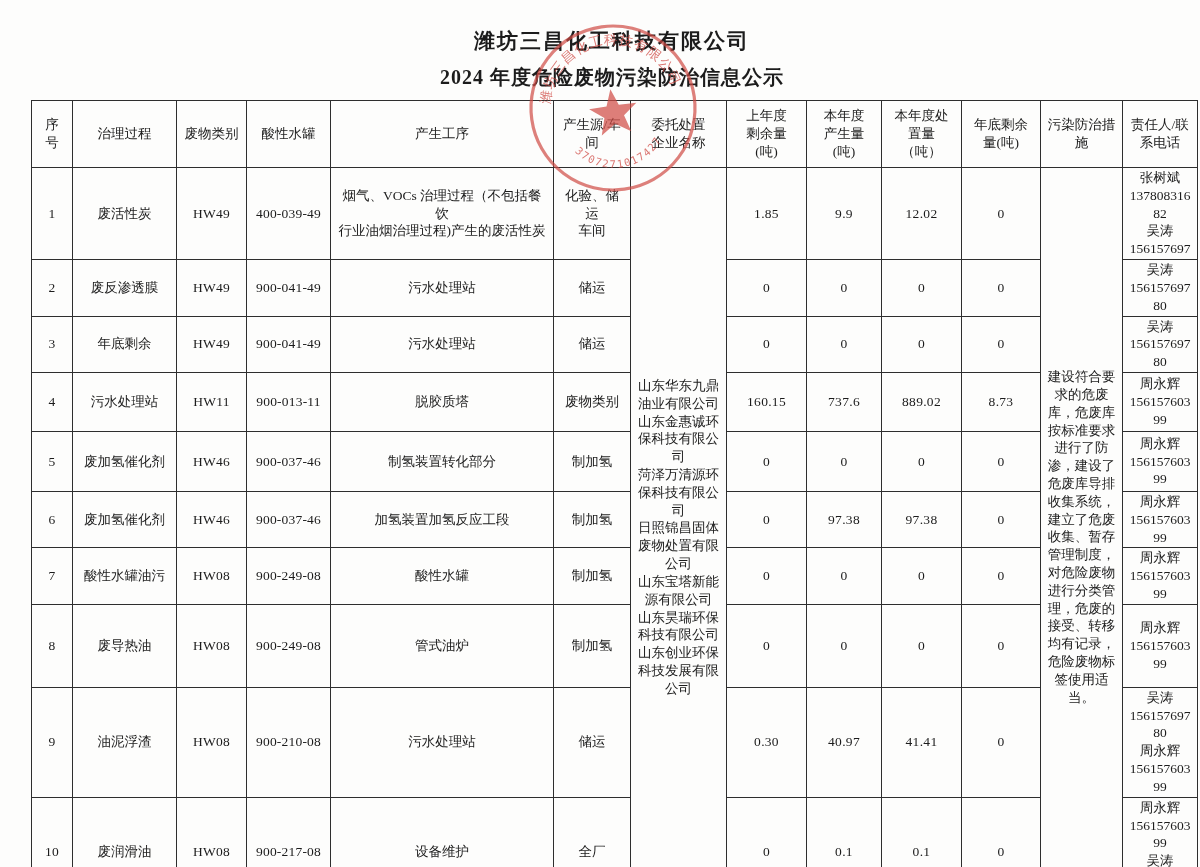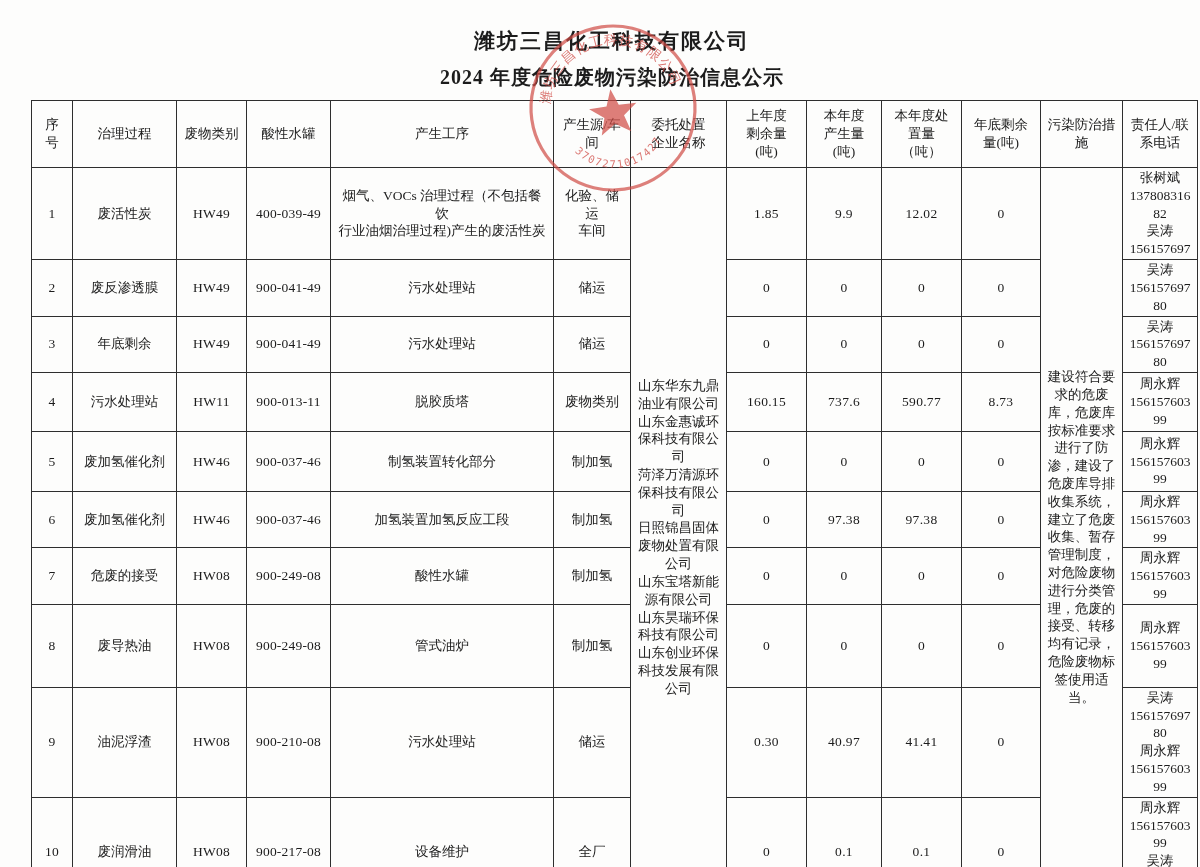--- a/index.html
+++ b/index.html
@@ -172,7 +172,7 @@
     <td>废物类别</td>
     <td class="num">160.15</td>
     <td class="num">737.6</td>
-    <td class="num">590.77</td>
+    <td class="num">889.02</td>
     <td class="num">8.73</td>
     <td class="contact-cell">周永辉
 15615760399</td>

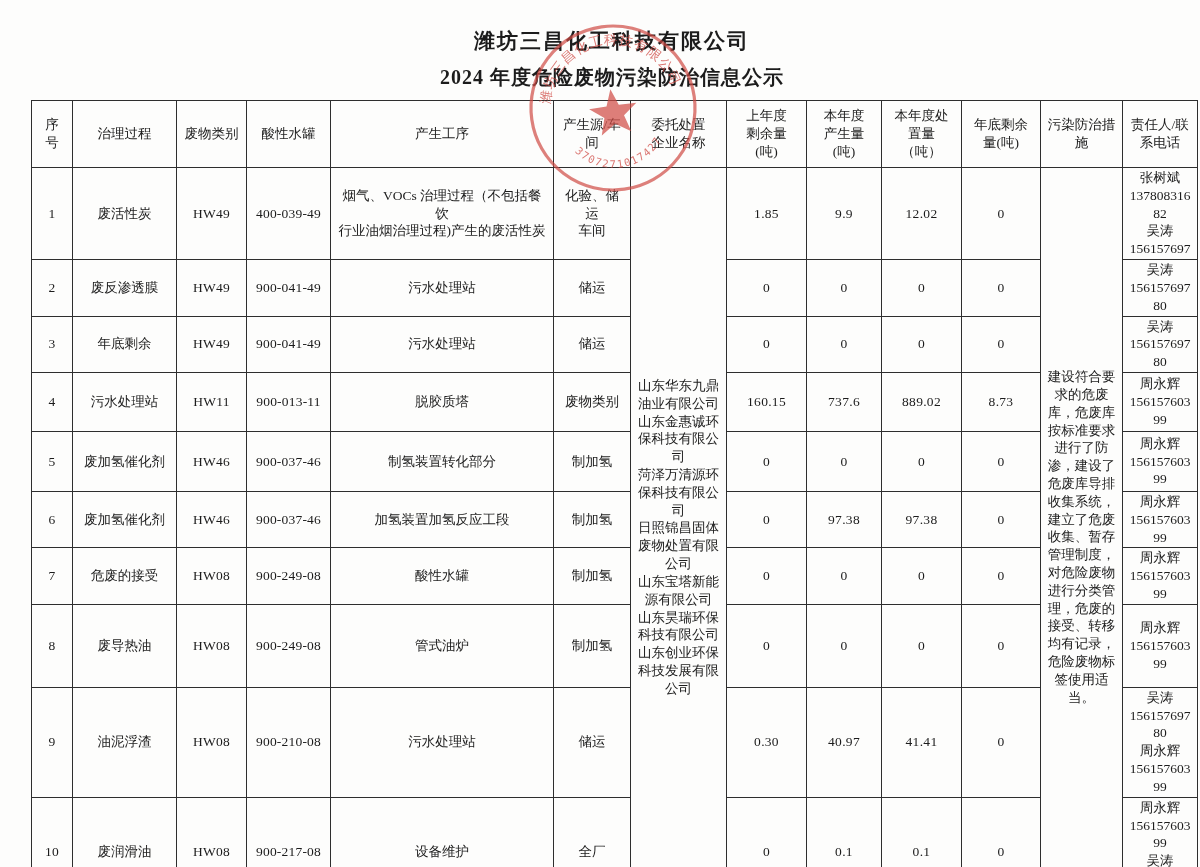--- a/index.html
+++ b/index.html
@@ -210,7 +210,7 @@
 
   <tr class="r7">
     <td class="num">7</td>
-    <td>危废的接受</td>
+    <td>酸性水罐油污</td>
     <td class="code">HW08</td>
     <td class="code">900-249-08</td>
     <td>酸性水罐</td>

